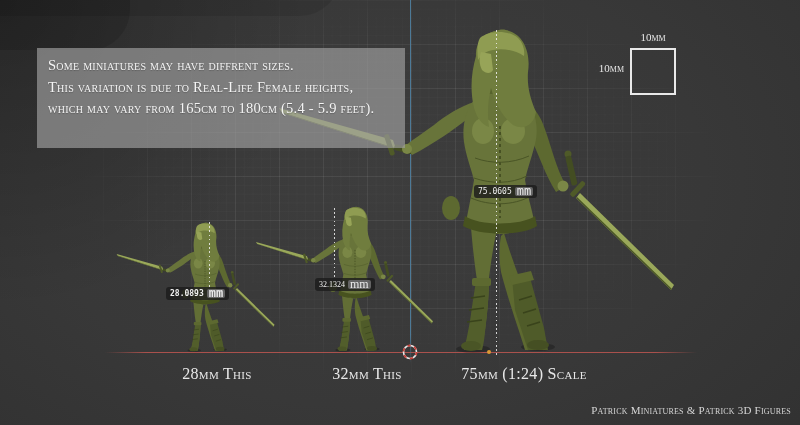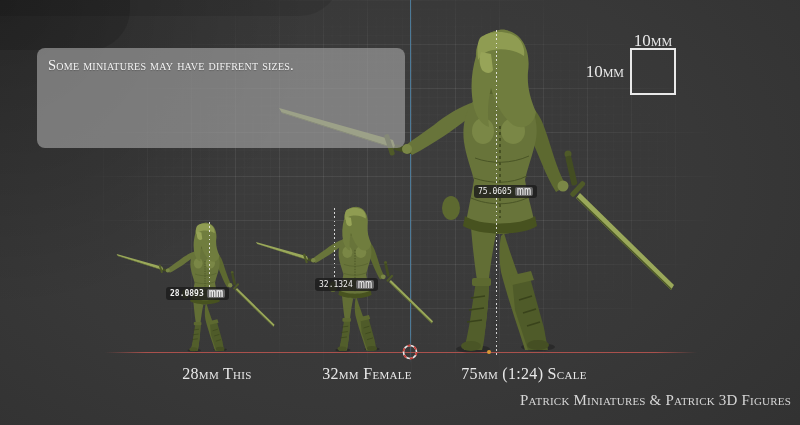--- a/index.html
+++ b/index.html
@@ -52,7 +52,7 @@
   .meas-label .unit{background:#646464; color:#eaeaea; border-radius:2px; padding:0 2px; font-size:12px; line-height:9px;}
   
   .ref-square{position:absolute; left:630px; top:48px; width:42px; height:43px; border:2px solid #e9e9e9;}
-  .ref-label{position:absolute; color:#e8e8e8; font-variant:small-caps; font-size:17px;}
+  .ref-label{position:absolute; color:#e8e8e8; font-variant:small-caps; font-size:11px;}
   .ref-label.top{left:630px; top:31px; width:46px; text-align:center;}
   .ref-label.side{left:582px; top:62px; width:42px; text-align:right;}
   

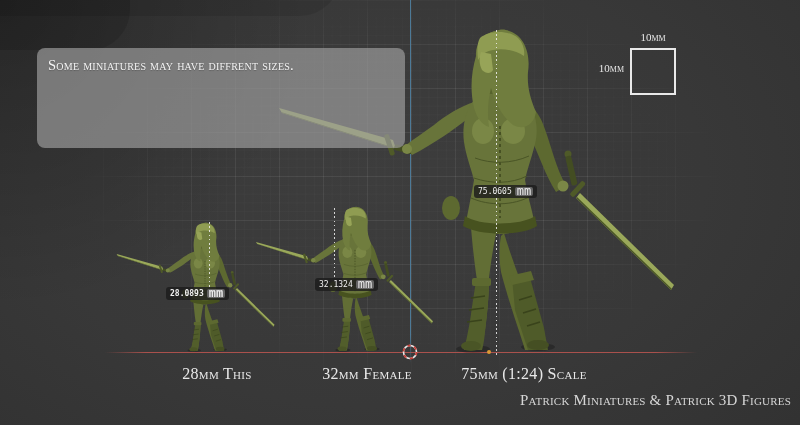--- a/index.html
+++ b/index.html
@@ -36,7 +36,7 @@
   
   .info-box{
     position:absolute; left:37px; top:48px; width:368px; height:100px; box-sizing:border-box;
-    background:rgba(158,158,158,0.68); border-radius:8px; padding:7px 11px;
+    background:rgba(158,158,158,0.68); border-radius:0; padding:7px 11px;
     color:#f4f4f4; font-variant:small-caps; font-size:14.5px; line-height:21.5px;
     letter-spacing:0.25px; text-shadow:0 1px 1px rgba(0,0,0,0.25);
   }

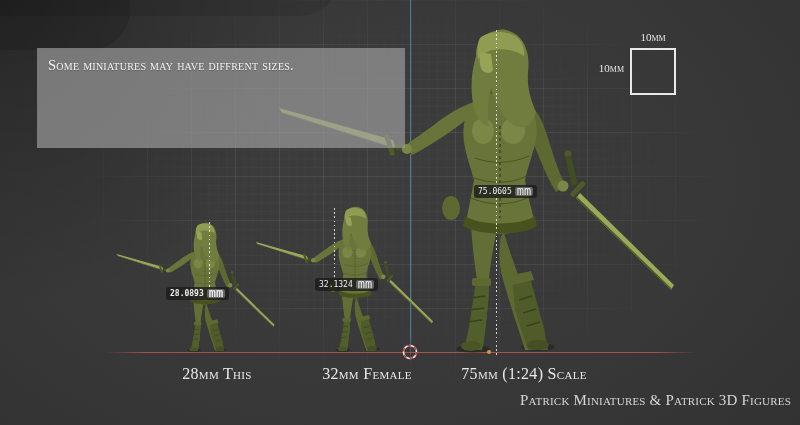--- a/index.html
+++ b/index.html
@@ -148,6 +148,7 @@
 
   <div class="info-box">
     <div>Some miniatures may have diffrent sizes.</div>
+    <div>This variation is due to Real-Life Female heights,</div>
   </div>
 
   <div class="meas-line" style="left:209px; top:222px; height:66px;"></div>

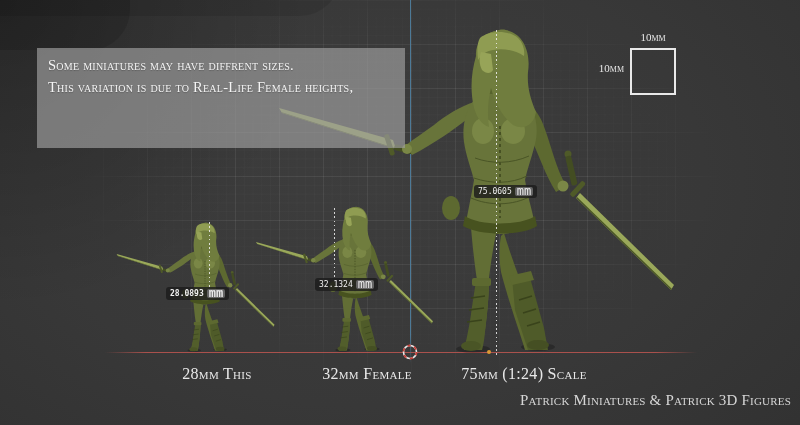--- a/index.html
+++ b/index.html
@@ -149,6 +149,7 @@
   <div class="info-box">
     <div>Some miniatures may have diffrent sizes.</div>
     <div>This variation is due to Real-Life Female heights,</div>
+    <div>which may vary from 165cm to 180cm (5.4 - 5.9 feet).</div>
   </div>
 
   <div class="meas-line" style="left:209px; top:222px; height:66px;"></div>

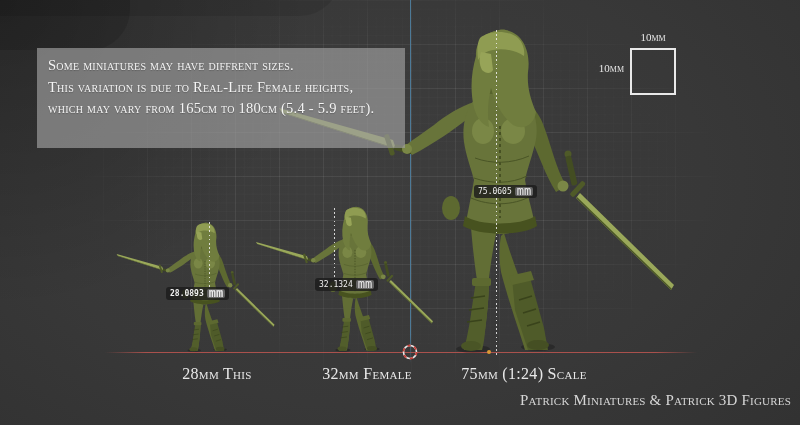--- a/index.html
+++ b/index.html
@@ -160,7 +160,7 @@
     <span>28.0893</span>
     <span class="unit">mm</span>
   </div>
-  <div class="meas-label" style="left:315px; top:278px;">
+  <div class="meas-label" style="left:315px; top:278px;font-family:Liberation Serif, serif;">
     <span>32.1324</span>
     <span class="unit">mm</span>
   </div>

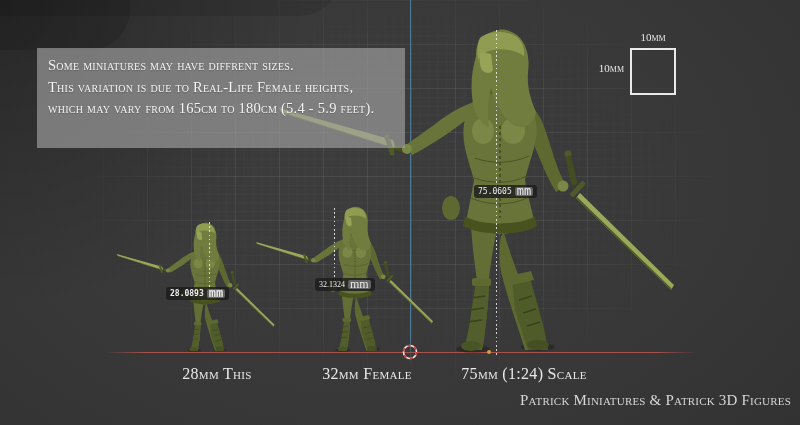--- a/index.html
+++ b/index.html
@@ -174,7 +174,7 @@
   <div class="ref-label side">10mm</div>
 
   <div class="caption" style="left:217px; top:365px;">28mm This</div>
-  <div class="caption" style="left:367px; top:365px;">32mm Female</div>
+  <div class="caption" style="left:367px; top:365px;">32mm This</div>
   <div class="caption" style="left:524px; top:365px;">75mm (1:24) Scale</div>
 
   <div class="footer-credit">Patrick Miniatures &amp; Patrick 3D Figures</div>

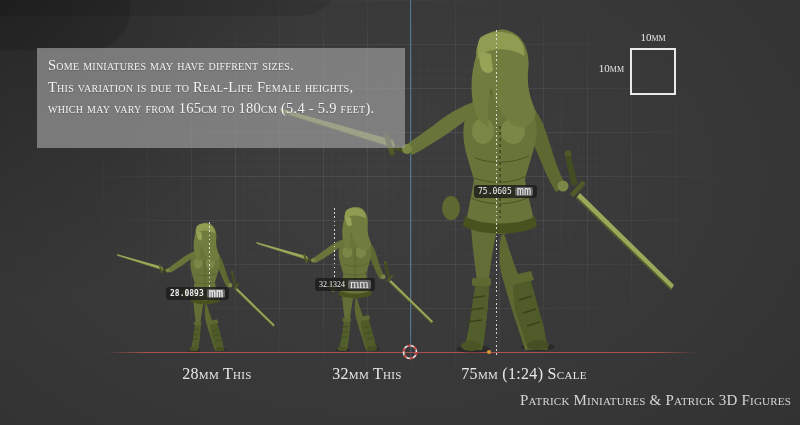--- a/index.html
+++ b/index.html
@@ -58,8 +58,8 @@
   
   .caption{position:absolute; color:#e8e8e8; font-variant:small-caps; font-size:16px;
     transform:translateX(-50%); white-space:nowrap; letter-spacing:0.3px;}
-  .footer-credit{position:absolute; right:9px; top:392px; color:#d6d6d6; font-variant:small-caps;
-    font-size:15px; letter-spacing:0.2px;}
+  .footer-credit{position:absolute; right:9px; top:404px; color:#d6d6d6; font-variant:small-caps;
+    font-size:11px; letter-spacing:0.2px;}
   .cursor3d{position:absolute; left:399px; top:341px;}
 </style>
 </head>

